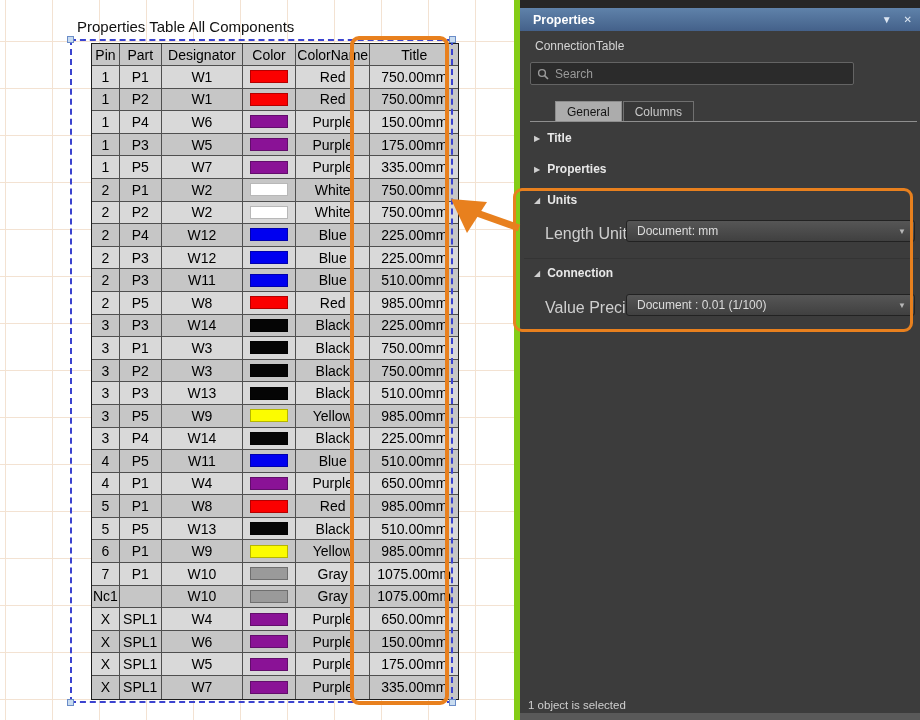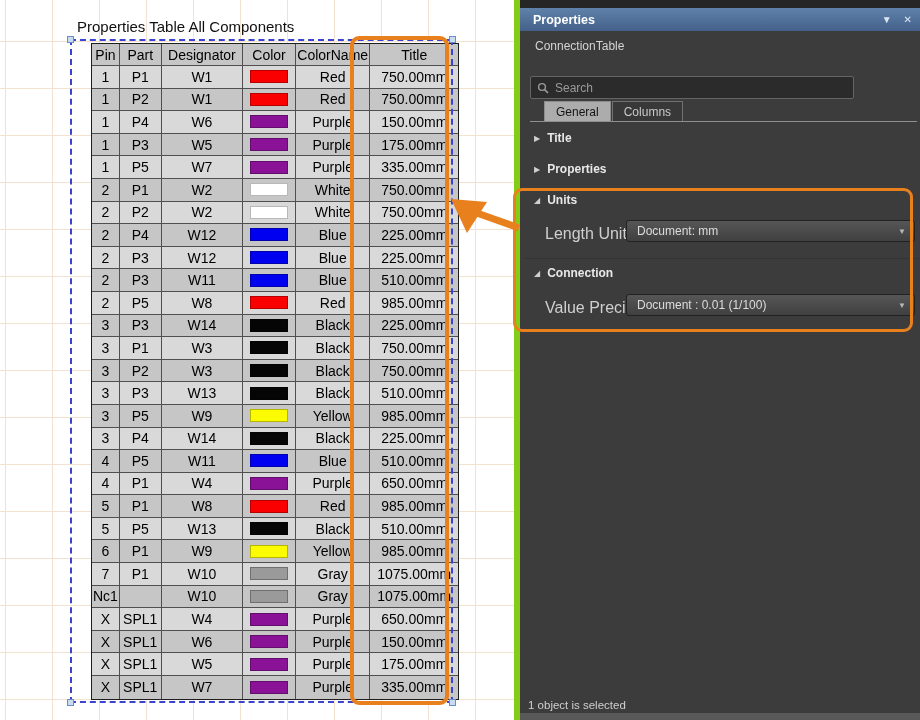--- a/index.html
+++ b/index.html
@@ -58,7 +58,7 @@
   .p-head .ttl { font-size:12.5px; font-weight:bold; color:#fff; flex:1; }
   .p-head .hicon { color:#dce6f2; font-size:10px; margin-left:12px; cursor:pointer; }
   .p-objtype { position:absolute; left:15px; top:39px; font-size:12px; color:#d4d4d4; }
-  .p-search { position:absolute; left:10px; top:76px; width:324px; height:23px;
+  .p-search { position:absolute; left:10px; top:62px; width:324px; height:23px;
     background:#2b2b2b; border:1px solid #646464; border-radius:2px;
     display:flex; align-items:center; padding:0 6px; }
   .p-search svg { flex:0 0 auto; margin-right:6px; }

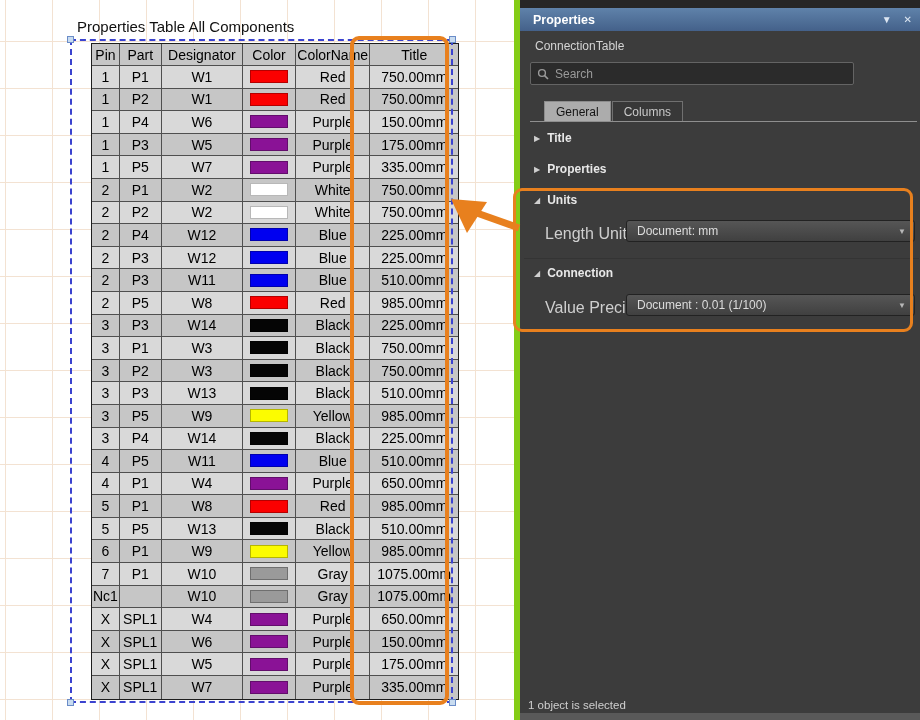--- a/index.html
+++ b/index.html
@@ -65,7 +65,7 @@
   .p-search input { background:transparent; border:none; outline:none; color:#cfcfcf;
     font-size:12px; width:100%; font-family:"Liberation Sans", sans-serif; }
   .p-search input::placeholder { color:#9a9a9a; }
-  .tabs { position:absolute; left:24px; top:101px; height:14px; display:flex;justify-content:center; }
+  .tabs { position:absolute; left:35px; top:101px; height:14px; display:flex;justify-content:center; }
   .tab { height:21px; padding:0 11px; font-size:12px; display:flex; align-items:center;
     border:1px solid #707070; cursor:pointer; }
   .tab.active { background:#acacac; color:#141414; border-color:#8d8d8d; }

